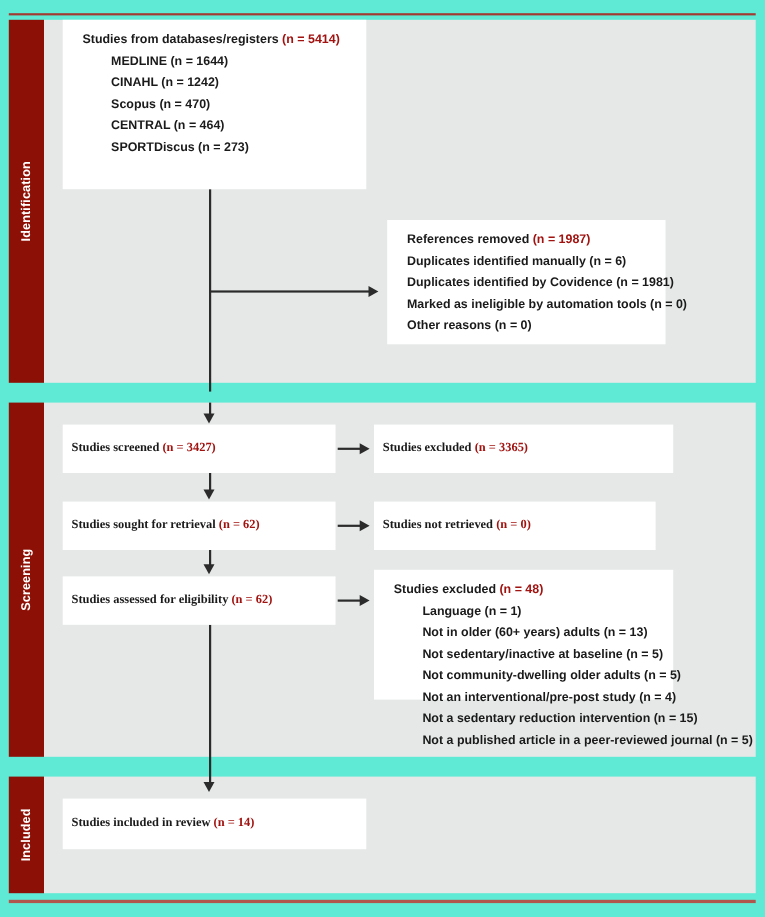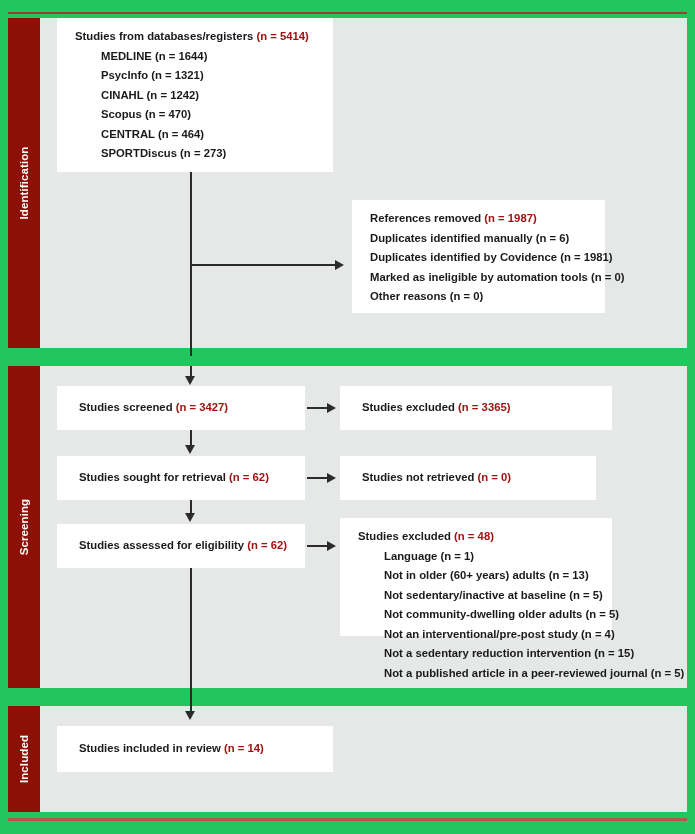--- a/index.html
+++ b/index.html
@@ -16,7 +16,7 @@
     position: relative;
     width: 695px;
     height: 834px;
-    background: #22c55e;
+    background: #5eead4;
     overflow: hidden;
   }
 

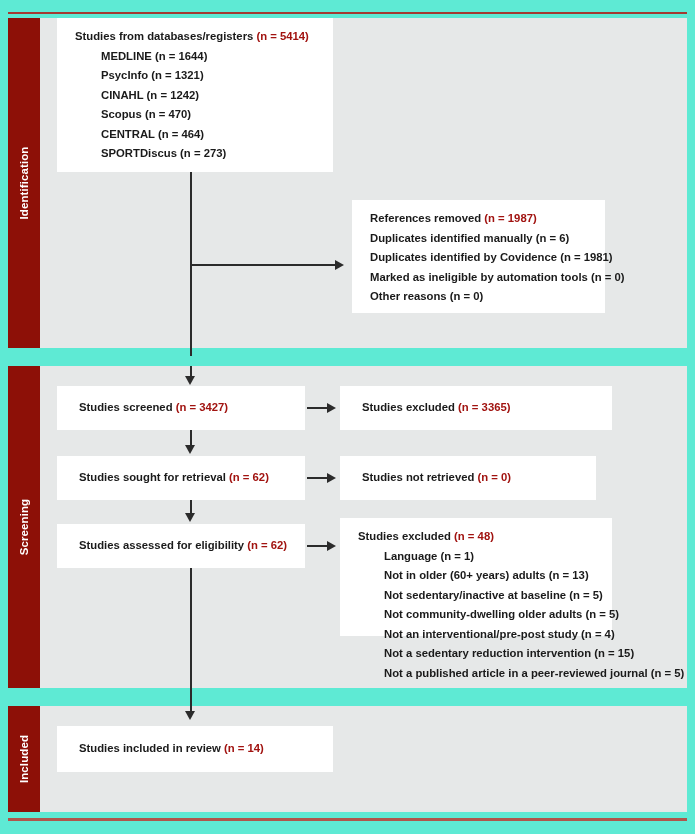--- a/index.html
+++ b/index.html
@@ -211,7 +211,6 @@
     <div class="lines">
       <div class="line"><span>Studies from databases/registers </span><span class="n">(n = 5414)</span></div>
       <div class="line indent">MEDLINE (n = 1644)</div>
-      <div class="line indent">PsycInfo (n = 1321)</div>
       <div class="line indent">CINAHL (n = 1242)</div>
       <div class="line indent">Scopus (n = 470)</div>
       <div class="line indent">CENTRAL (n = 464)</div>

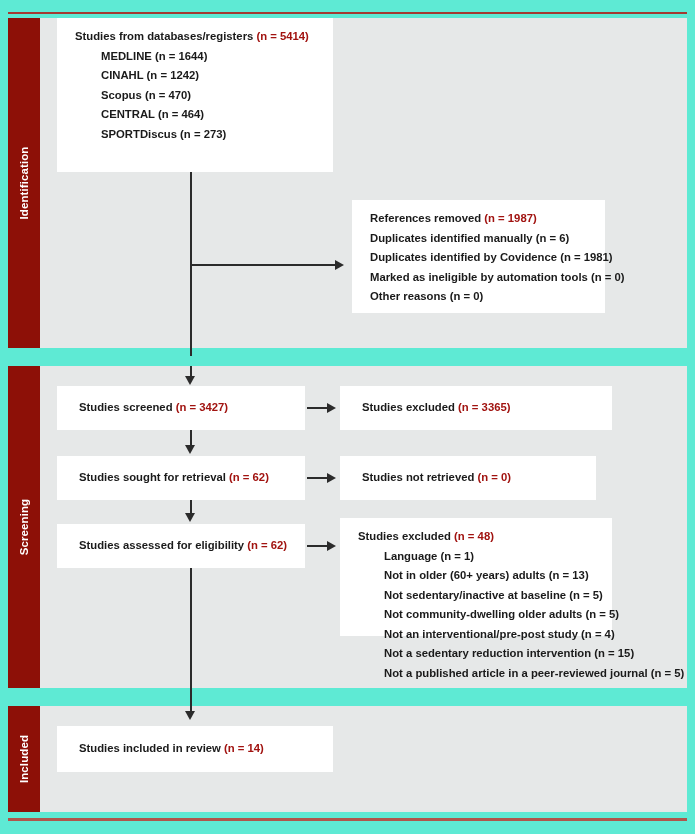--- a/index.html
+++ b/index.html
@@ -92,7 +92,7 @@
     display: flex;
     align-items: center;
   }
-  .box.single .line { padding-left: 22px; }
+  .box.single .line { padding-left: 8px; font-family: Liberation Serif, serif; }
 
   
   #box-sources   { left: 57px;  top: 18px;  width: 276px; height: 154px; }

